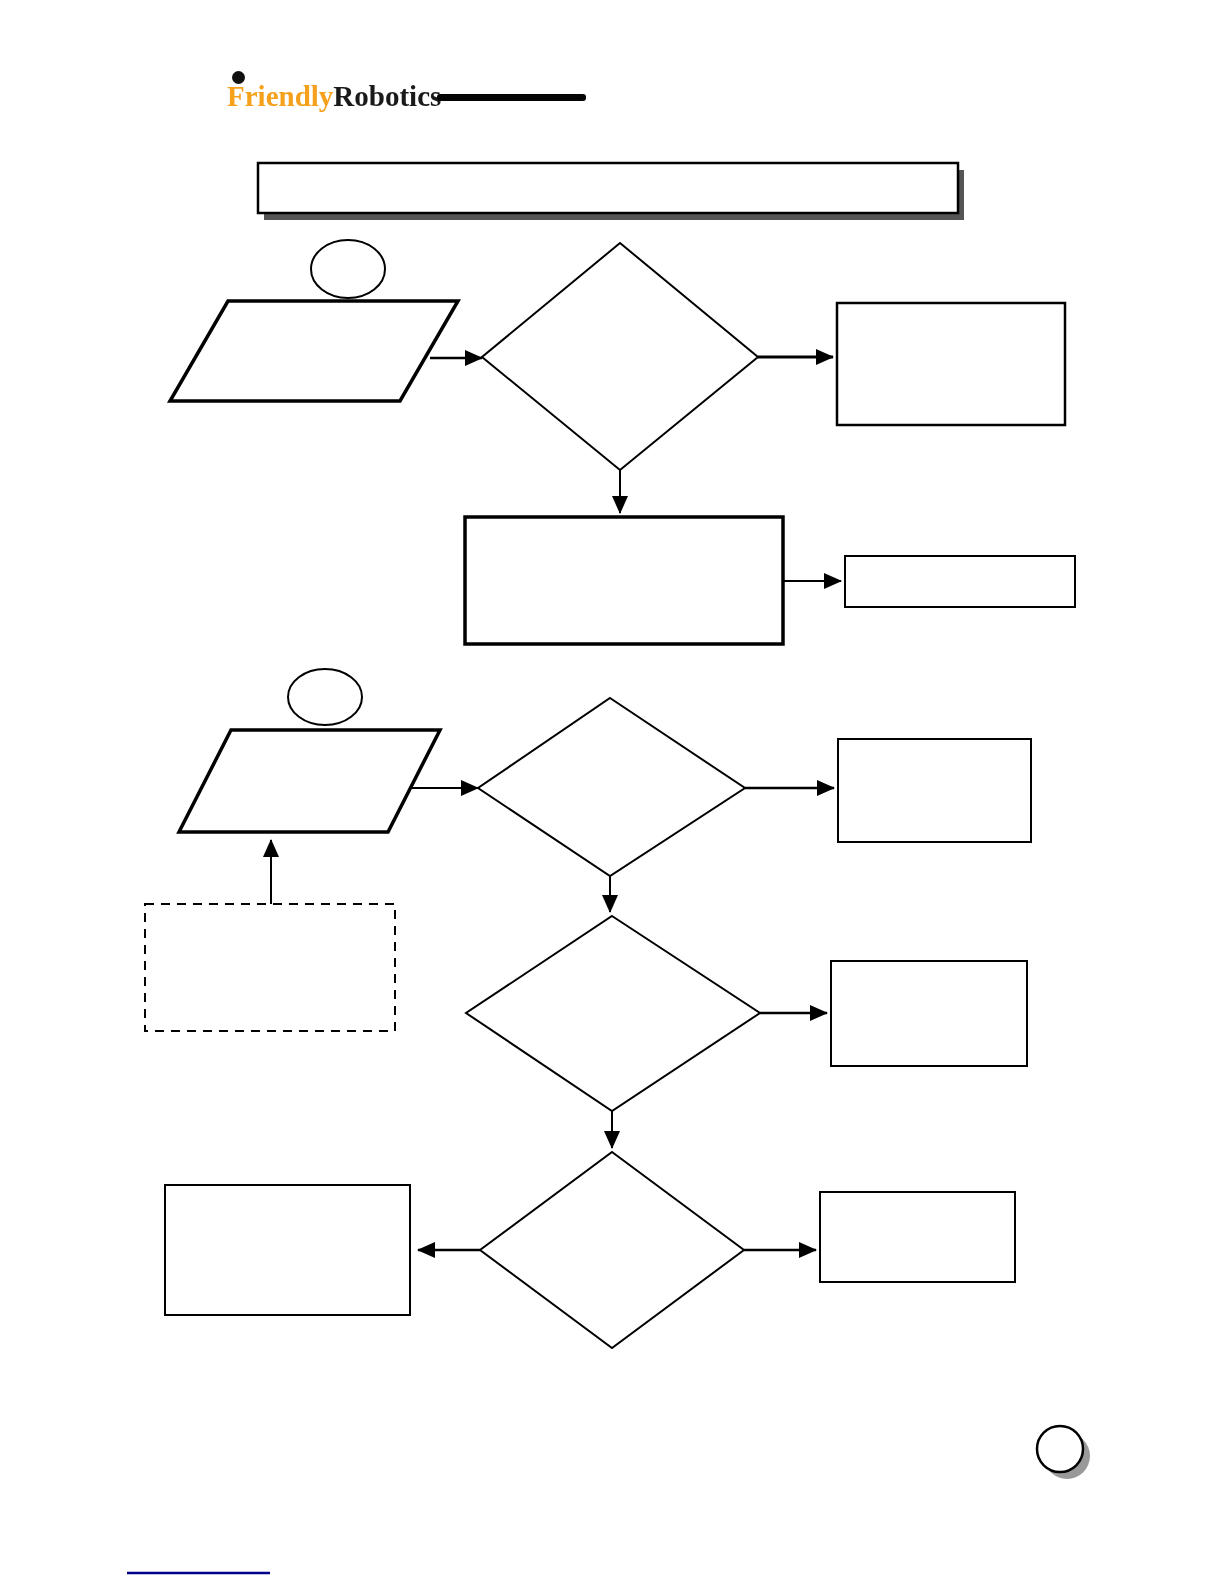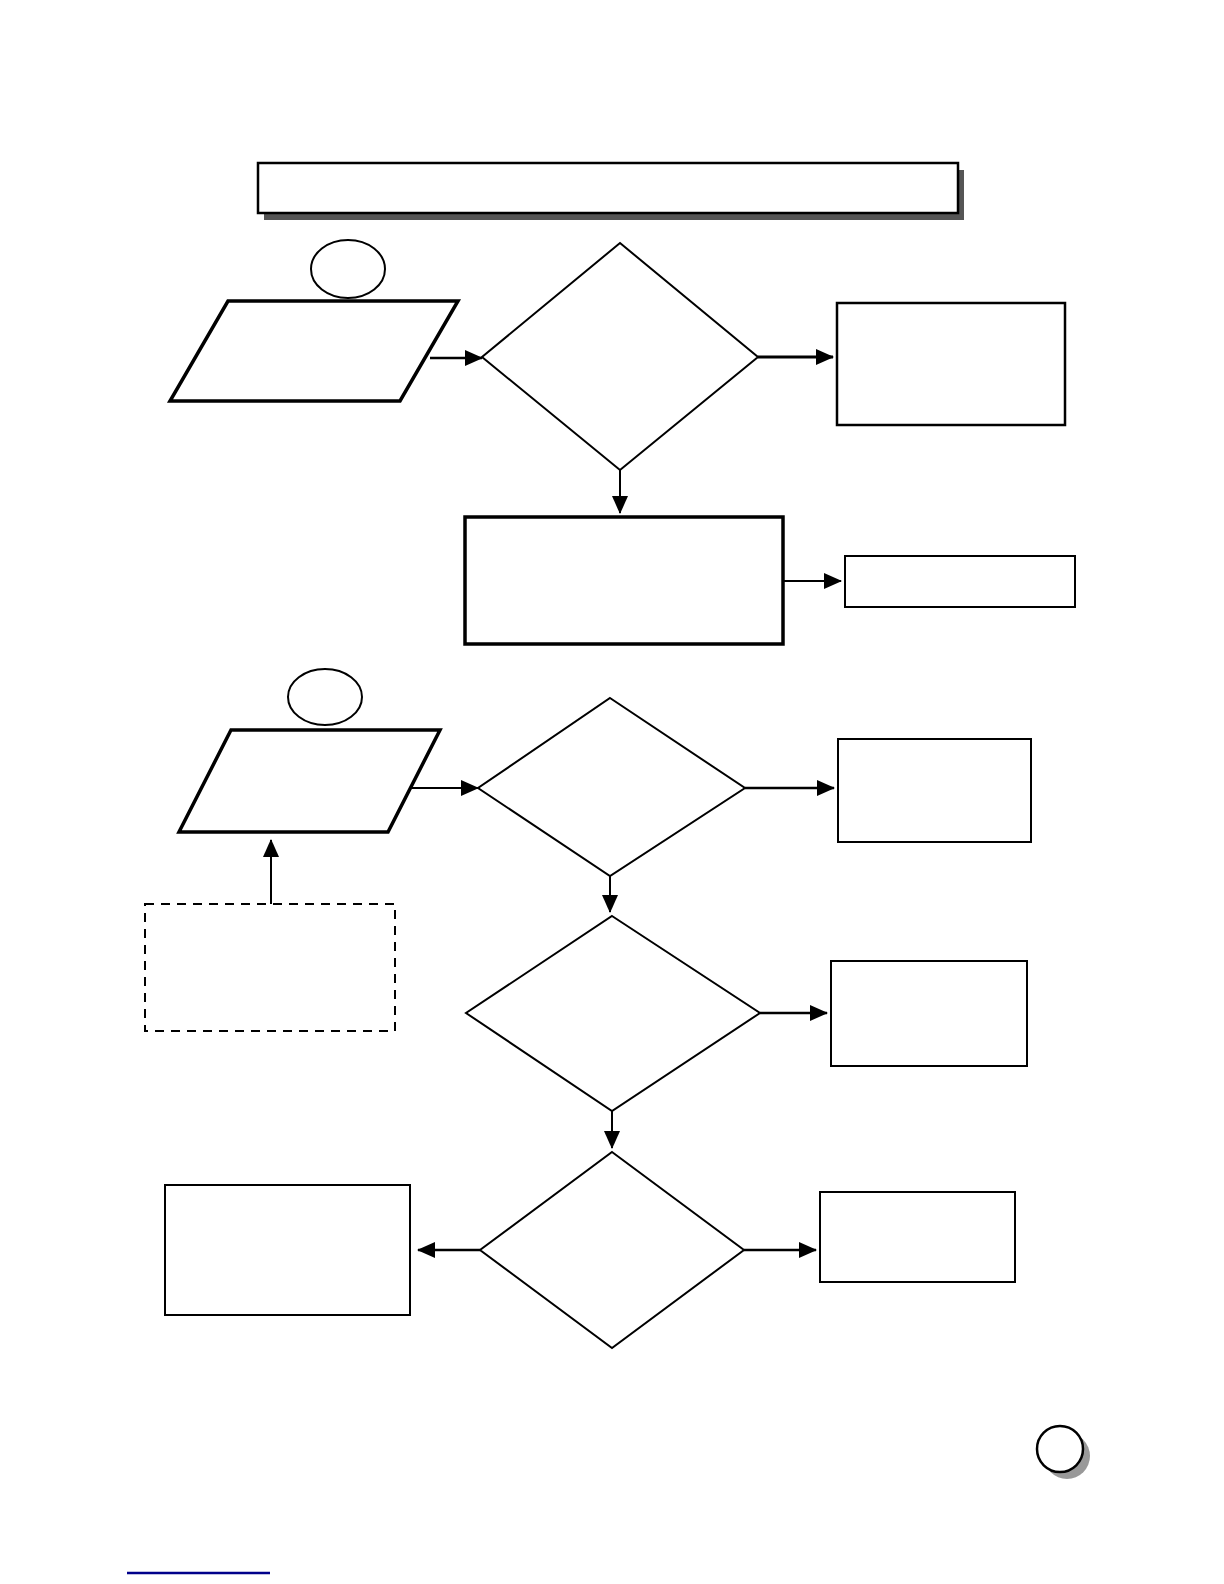--- a/index.html
+++ b/index.html
@@ -32,6 +32,11 @@
 
 <div class="page">
 
+  <div class="logo">
+    <span class="logo-dot"></span>
+    <span class="logo-text"><span class="logo-friendly">Friendly</span><span class="logo-robotics">Robotics</span></span>
+    <span class="logo-rule"></span>
+  </div>
 
   <svg class="flow" width="1224" height="1584" viewBox="0 0 1224 1584">
     <defs>

